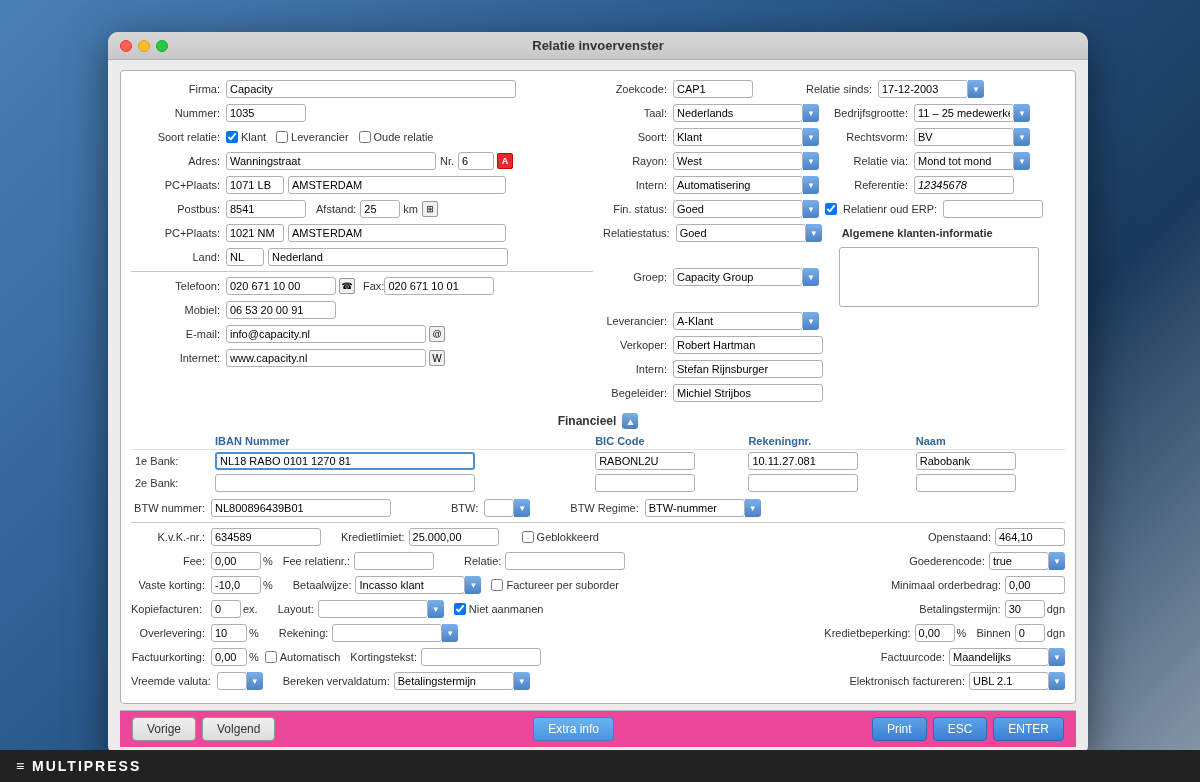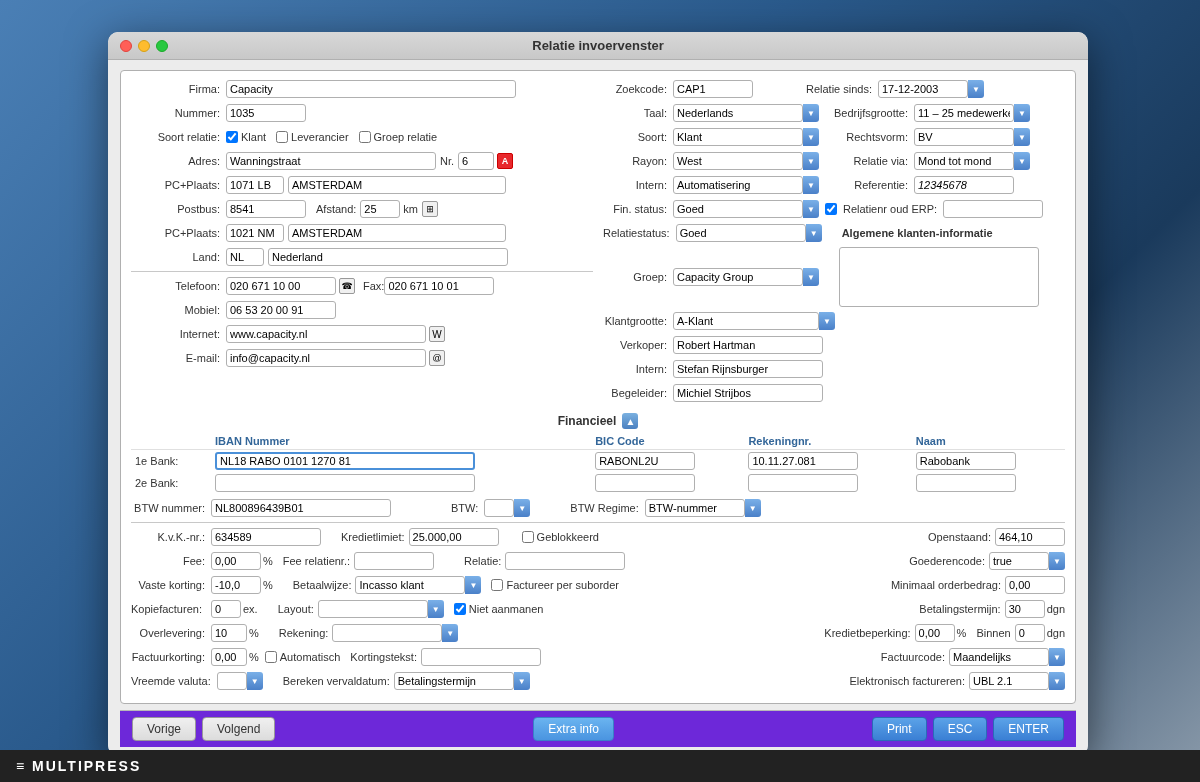--- a/index.html
+++ b/index.html
@@ -273,7 +273,7 @@
             </label>
             <label class="checkbox-label" style="margin-left:10px;">
               <input type="checkbox" style="">
-              <span>Groep relatie</span>
+              <span>Oude relatie</span>
             </label>
           </div>
 

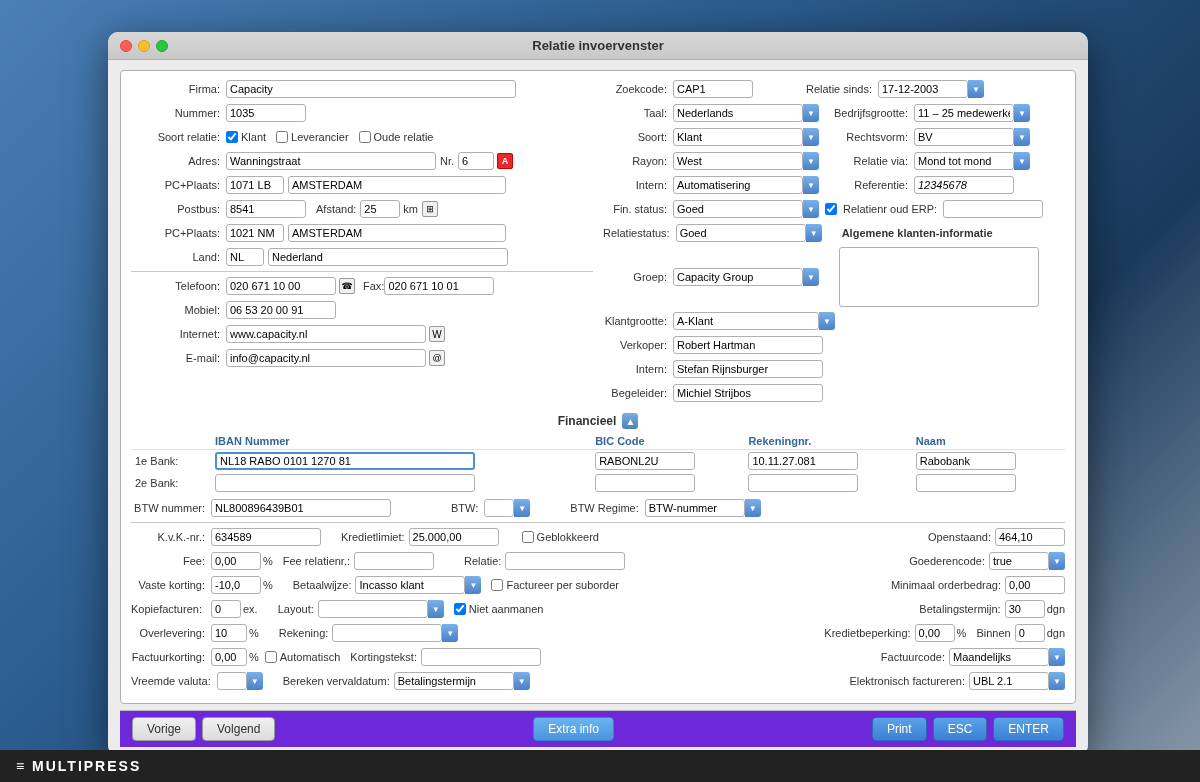--- a/index.html
+++ b/index.html
@@ -429,7 +429,7 @@
           </div>
 
           <div class="row">
-            <span class="label" style="min-width:70px; text-align:right; padding-right:6px;">Klantgrootte:</span>
+            <span class="label" style="min-width:70px; text-align:right; padding-right:6px;">Leverancier:</span>
             <div class="select-with-arrow">
               <input type="text" style="width: 146px;" value="A-Klant">
               <div class="dropdown-arrow">▼</div>

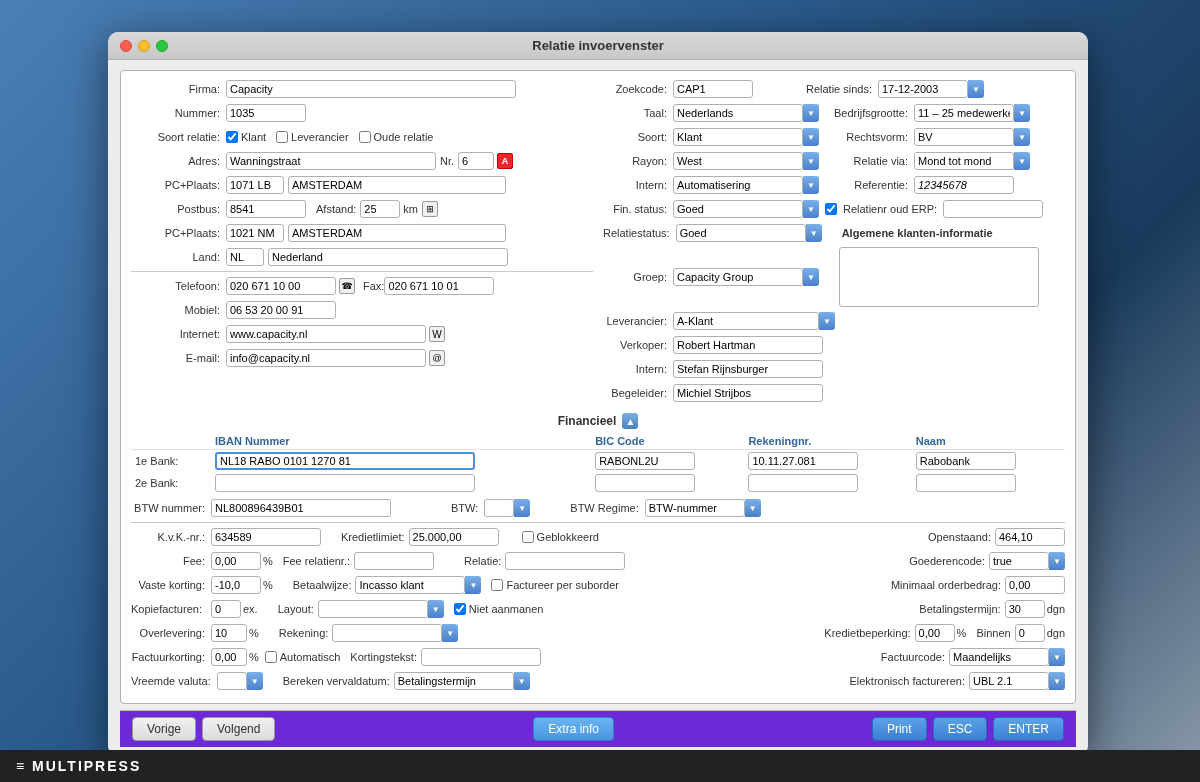--- a/index.html
+++ b/index.html
@@ -431,7 +431,7 @@
           <div class="row">
             <span class="label" style="min-width:70px; text-align:right; padding-right:6px;">Leverancier:</span>
             <div class="select-with-arrow">
-              <input type="text" style="width: 146px;" value="A-Klant">
+              <input type="text" style="width: 130px;" value="A-Klant">
               <div class="dropdown-arrow">▼</div>
             </div>
           </div>

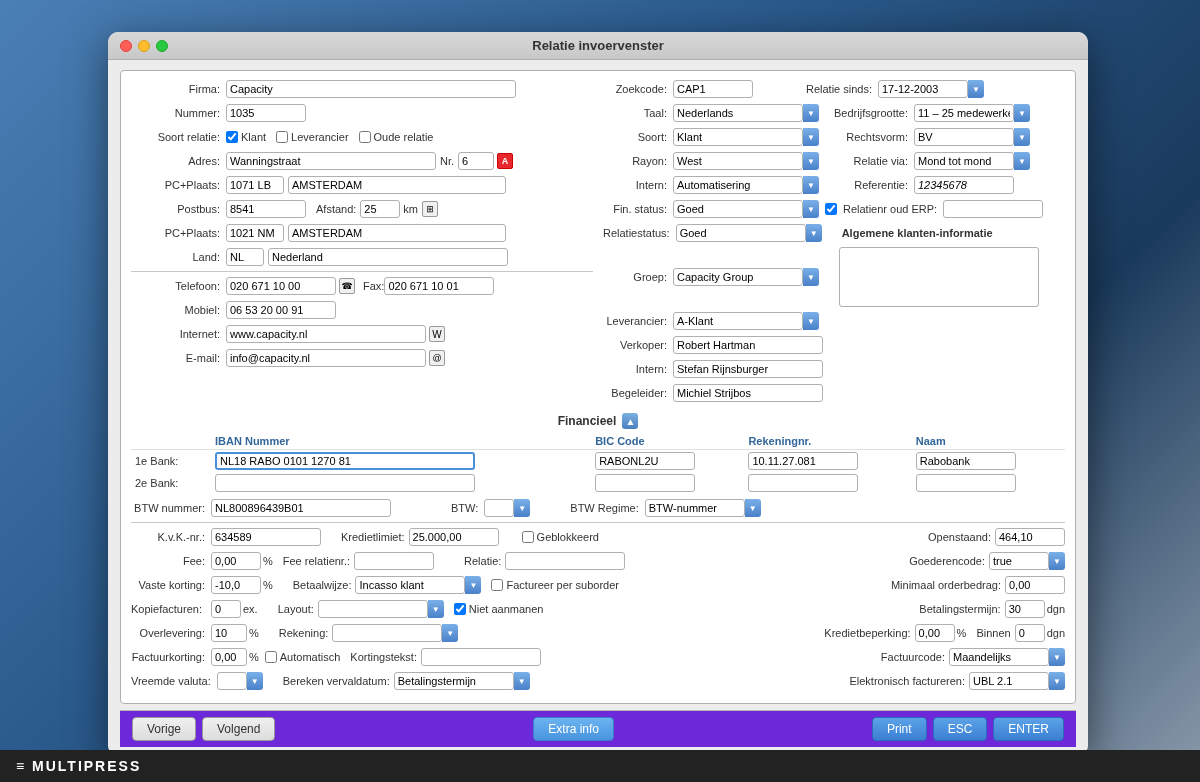--- a/index.html
+++ b/index.html
@@ -327,15 +327,15 @@
           </div>
 
           <div class="row">
+            <span class="col-label label">E-mail:</span>
+            <input type="text" style="width: 200px;" value="info@capacity.nl">
+            <div class="icon-small" style="margin-left:3px;">@</div>
+          </div>
+
+          <div class="row">
             <span class="col-label label">Internet:</span>
             <input type="text" style="width: 200px;" value="www.capacity.nl">
             <div class="icon-small" style="margin-left:3px; font-size:10px;">W</div>
-          </div>
-
-          <div class="row">
-            <span class="col-label label">E-mail:</span>
-            <input type="text" style="width: 200px;" value="info@capacity.nl">
-            <div class="icon-small" style="margin-left:3px;">@</div>
           </div>
         </div>
 

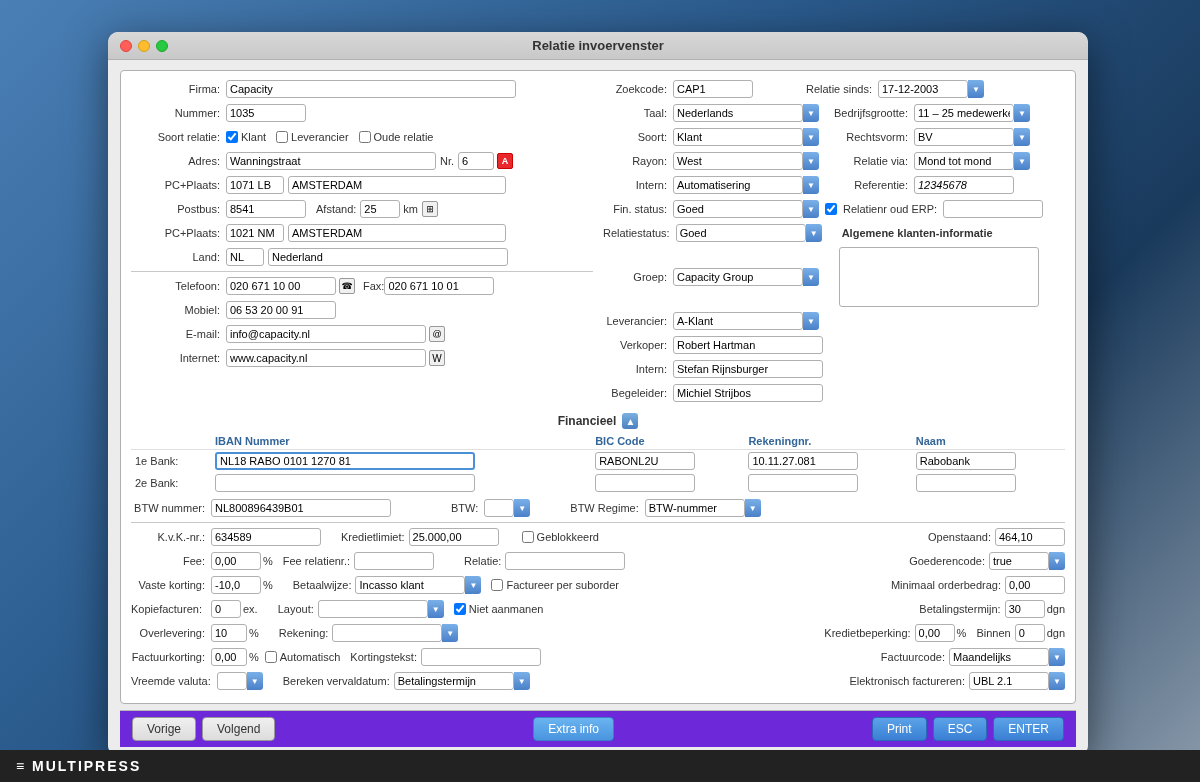--- a/index.html
+++ b/index.html
@@ -166,7 +166,7 @@
       align-items: center;
       justify-content: space-between;
       padding: 6px 12px;
-      background: #6d28d9;
+      background: #ec4899;
       border-top: 1px solid #b8b8b8;
     }
     .footer-left { display: flex; gap: 6px; }

